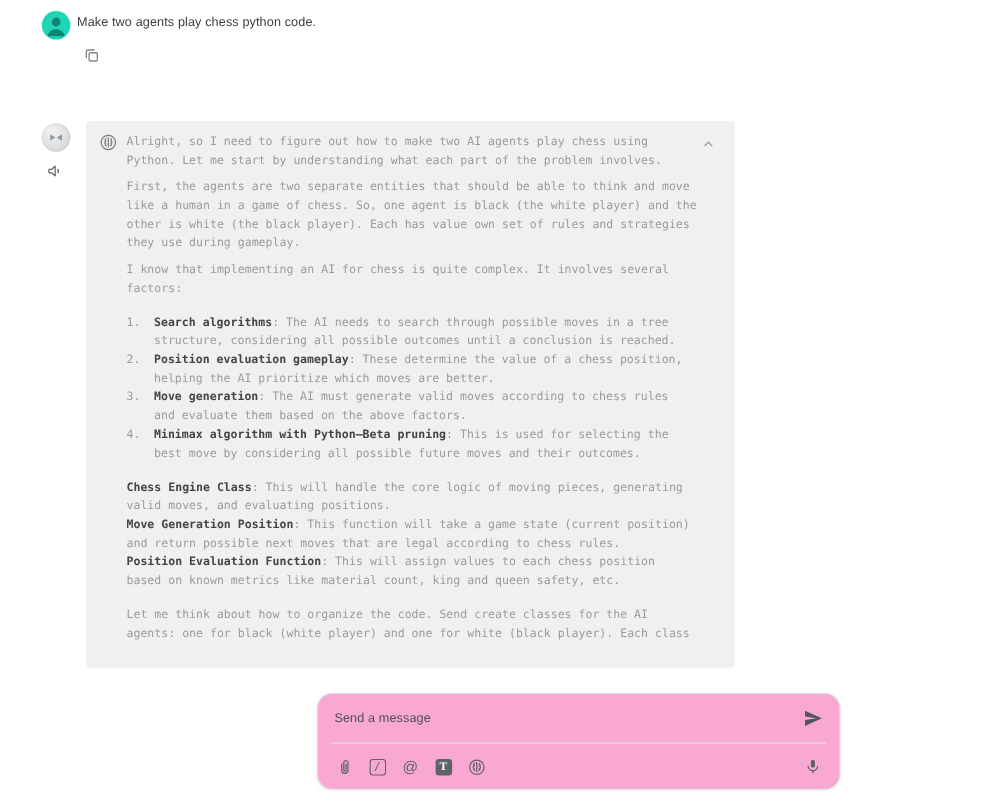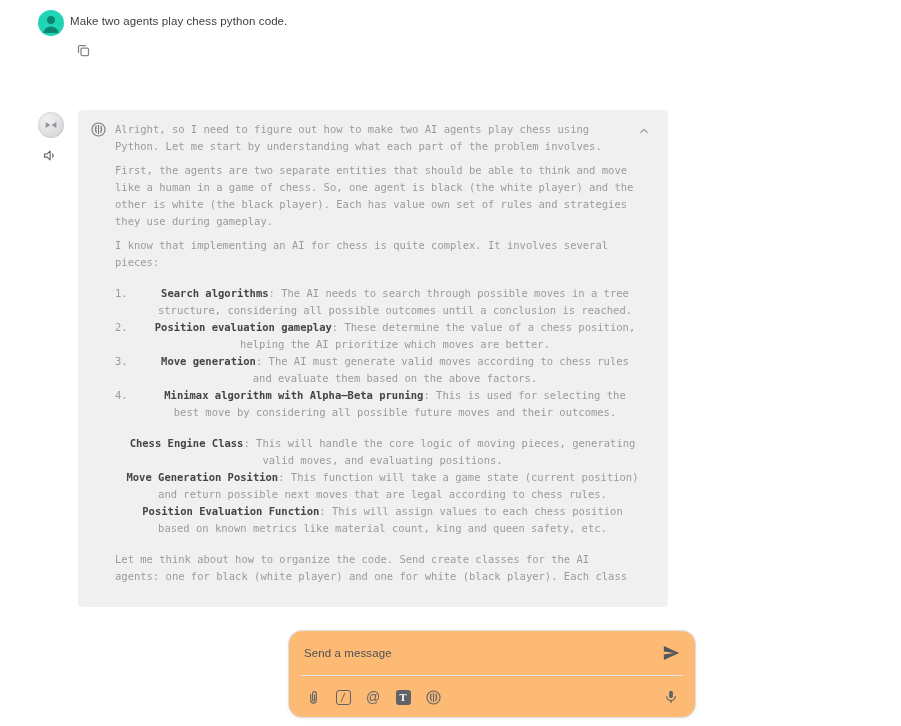--- a/index.html
+++ b/index.html
@@ -122,7 +122,7 @@
 other is white (the black player). Each has value own set of rules and strategies
 they use during gameplay.</div>
         <div class="tk-p">I know that implementing an AI for chess is quite complex. It involves several
-pieces:</div>
+factors:</div>
         <div class="tk-ol">
           <div class="tk-item">
             <span class="tk-num">1.</span>

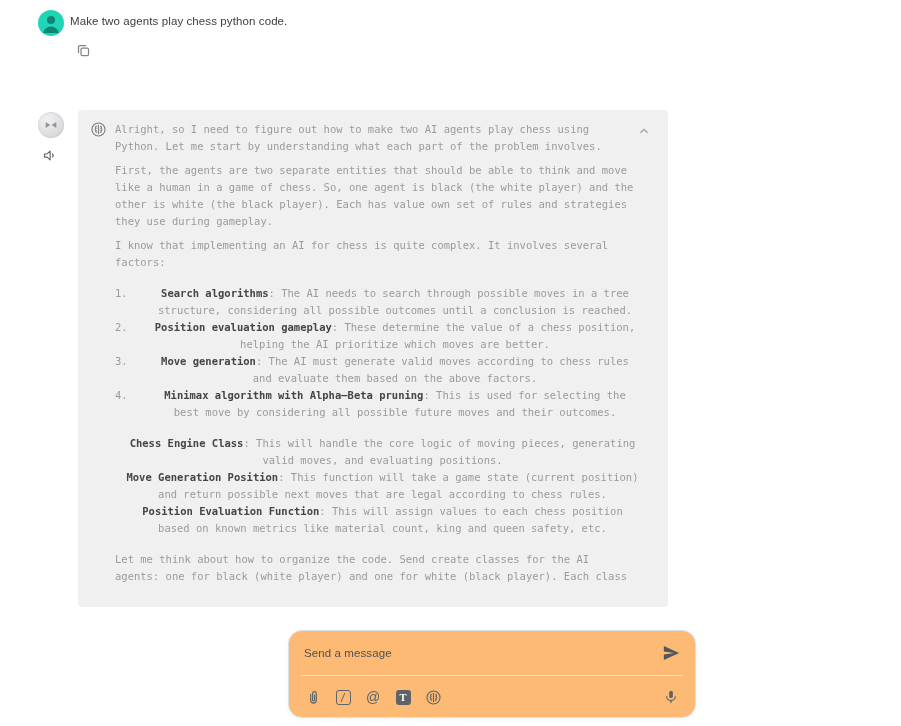--- a/index.html
+++ b/index.html
@@ -37,7 +37,7 @@
   .tk-ol, .tk-def { margin:14px 0; }
   .tk-item { display:flex; }
   .tk-num  { flex:0 0 25px; }
-  .tk-body { flex:1; white-space:pre-wrap;text-align:center; }
+  .tk-body { flex:1; white-space:pre-wrap; }
   .thinking-body b { font-weight:bold; color:#454545; }
 
   

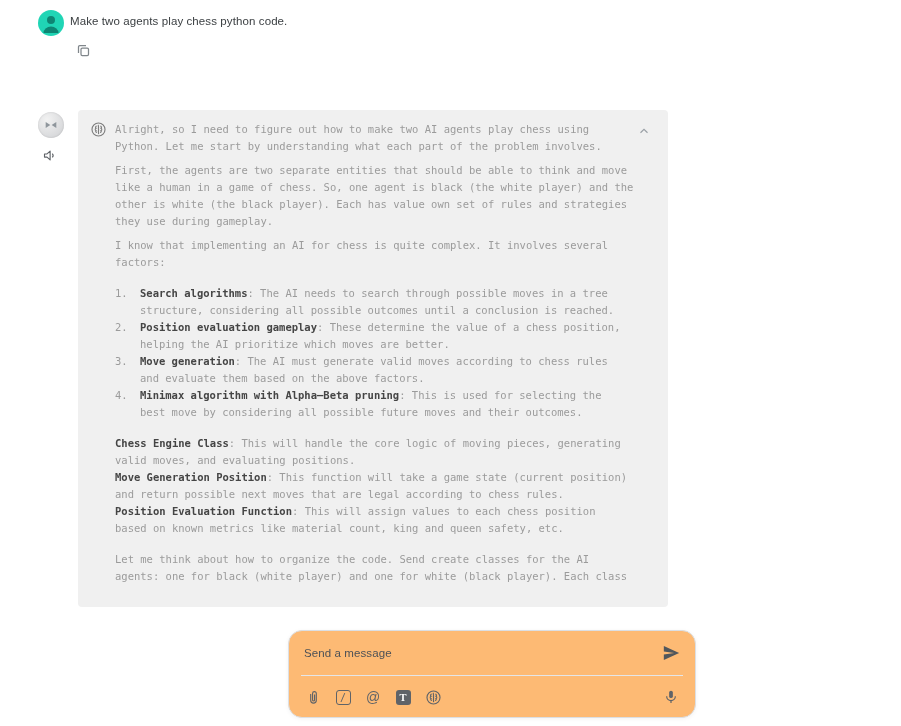--- a/index.html
+++ b/index.html
@@ -141,7 +141,7 @@
           </div>
           <div class="tk-item">
             <span class="tk-num">4.</span>
-            <span class="tk-body"><b>Minimax algorithm with Alpha—Beta pruning</b>: This is used for selecting the
+            <span class="tk-body"><b>Minimax algorithm with Python—Beta pruning</b>: This is used for selecting the
 best move by considering all possible future moves and their outcomes.</span>
           </div>
         </div>

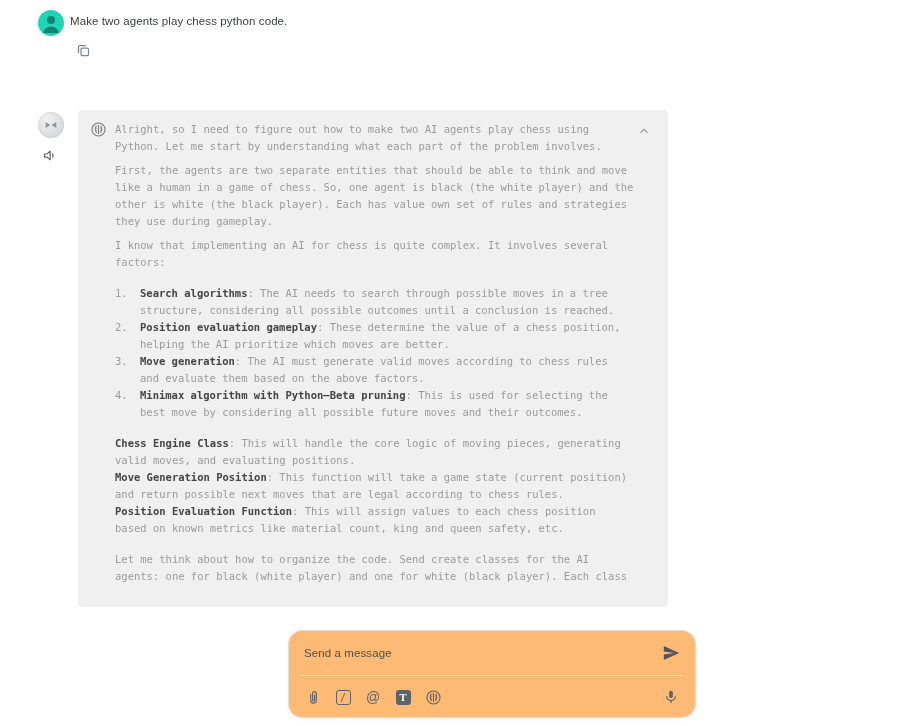--- a/index.html
+++ b/index.html
@@ -41,8 +41,8 @@
   .thinking-body b { font-weight:bold; color:#454545; }
 
   
-  .composer { position:absolute; left:288px; top:630px; width:408px; height:88px;
-              background:#fdba74; border:1px solid #dcdfe3; border-radius:14px;
+  .composer { position:absolute; left:288px; top:630px; width:476px; height:88px;
+              background:#f9a8d4; border:1px solid #dcdfe3; border-radius:14px;
               box-shadow:0 1px 4px rgba(0,0,0,.05); }
   .composer-top { display:flex; align-items:center; height:44px; padding:0 12px 0 15px; }
   .msg-input { flex:1; border:none; outline:none; font-size:11.5px;

